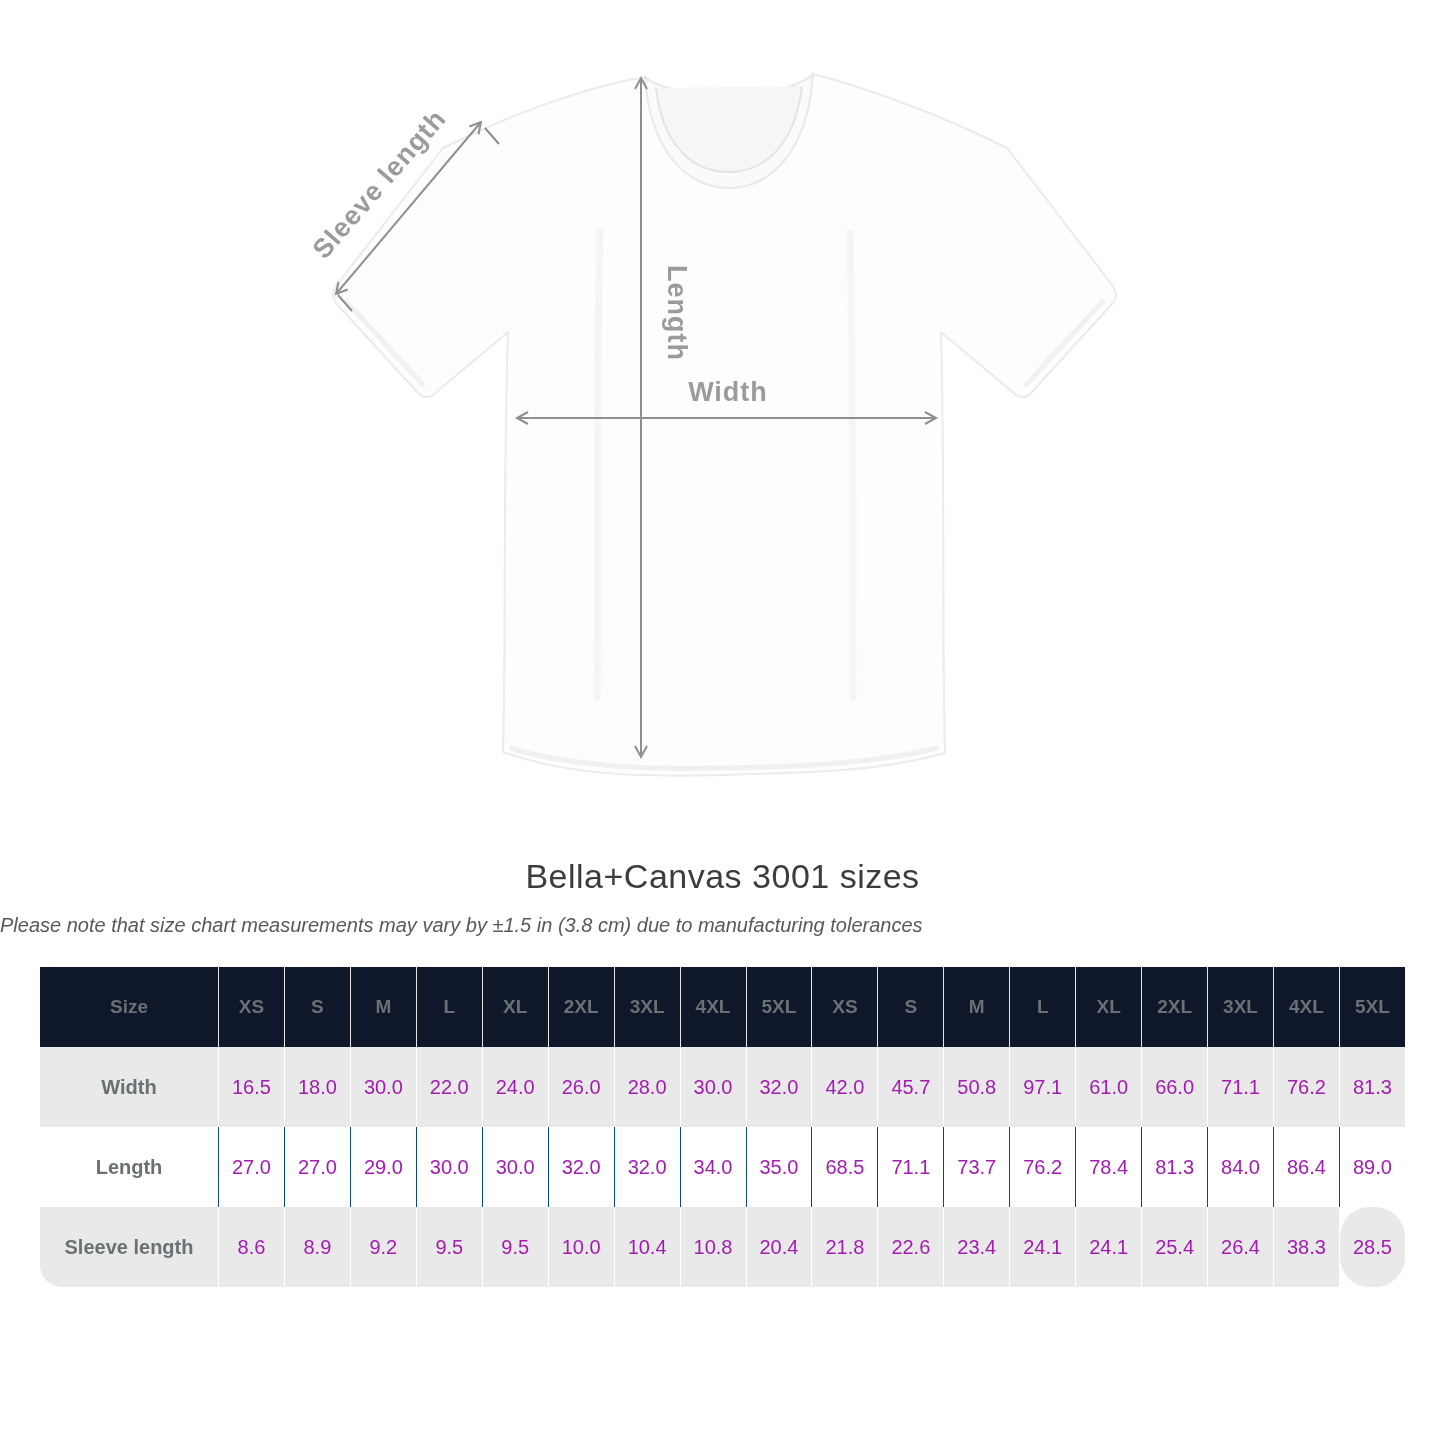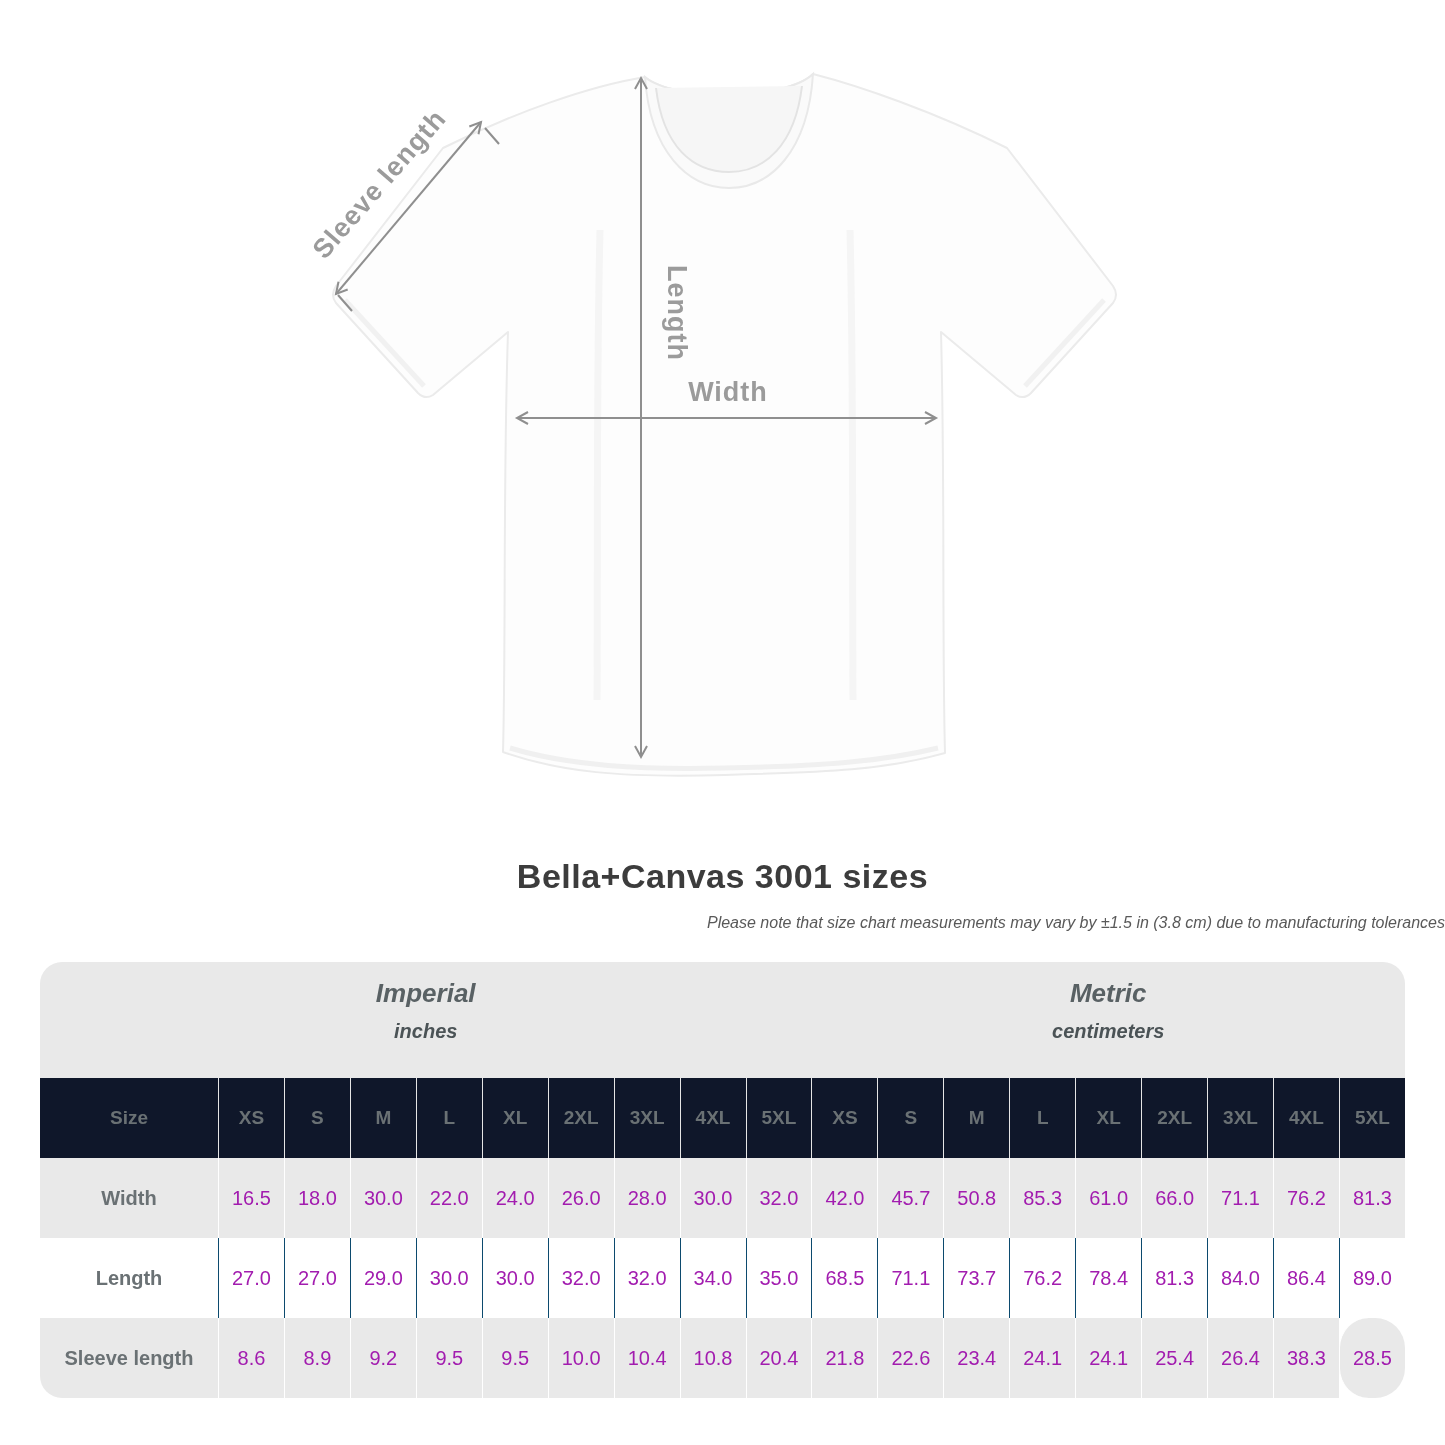--- a/index.html
+++ b/index.html
@@ -14,7 +14,7 @@
 
   .title {
     text-align:center;
-    font-size:34px; font-weight:bold; color:#3c3c3c;
+    font-size:34px; font-weight:normal; color:#3c3c3c;
     margin:12px 0 0 0; letter-spacing:0.5px;
   }
   .note {

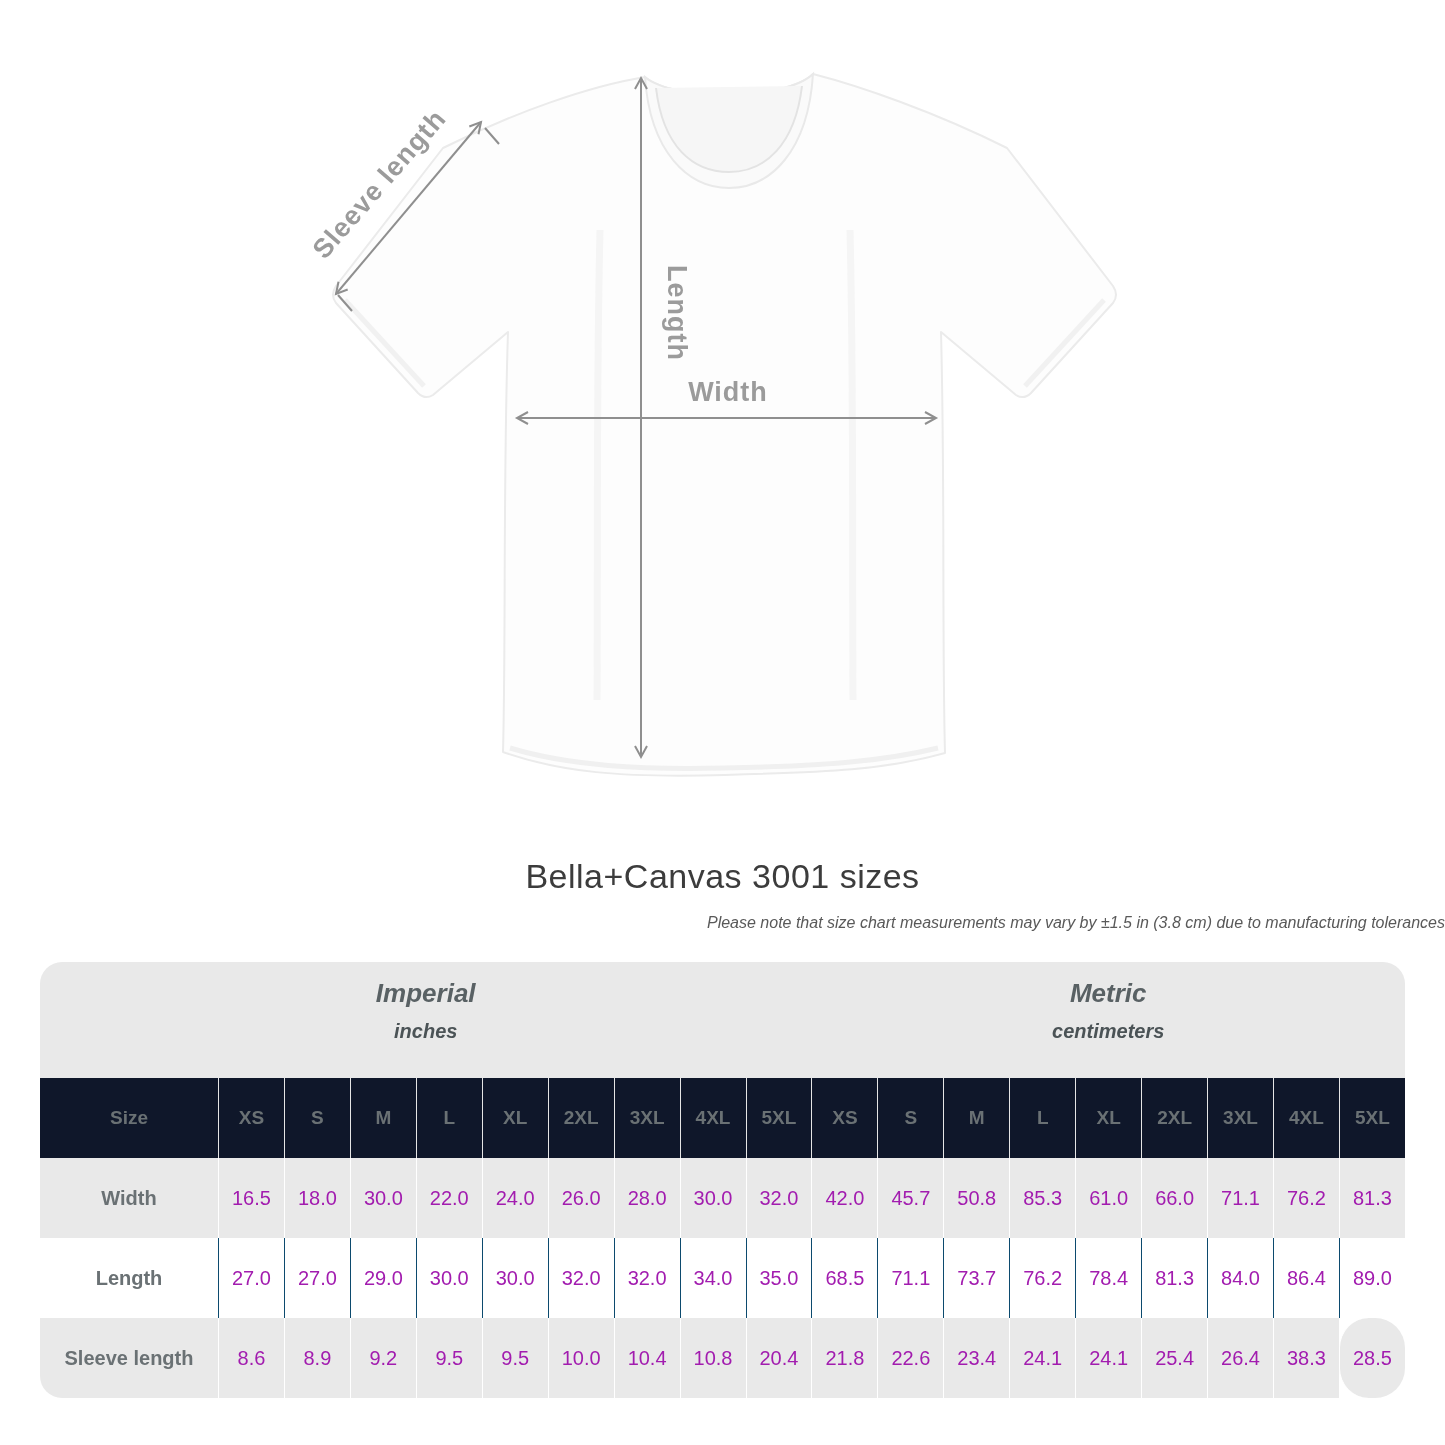--- a/index.html
+++ b/index.html
@@ -18,8 +18,8 @@
     margin:12px 0 0 0; letter-spacing:0.5px;
   }
   .note {
-    text-align:right;
-    font-size:16px; font-style:italic; color:#595959;
+    text-align:left;
+    font-size:20px; font-style:italic; color:#595959;
     margin:18px 0 4px 0;
   }
 

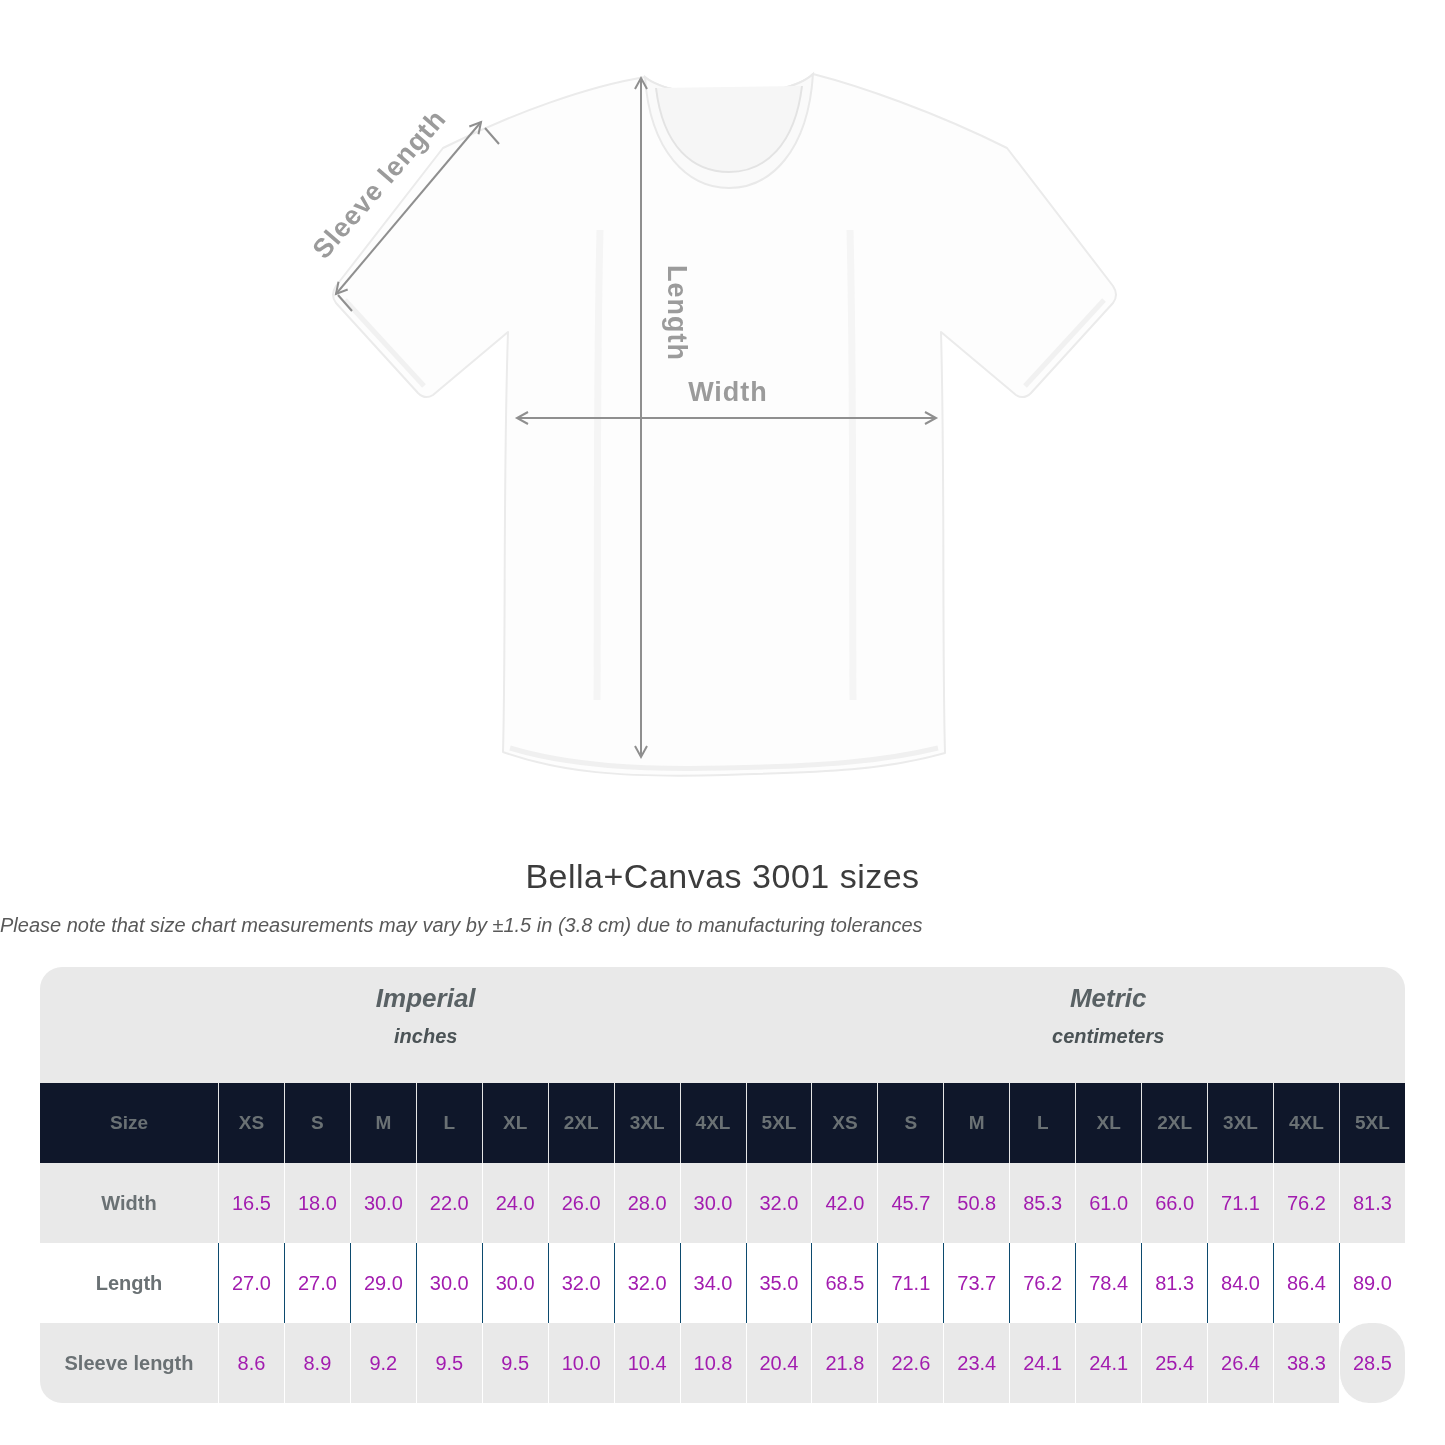--- a/index.html
+++ b/index.html
@@ -137,16 +137,6 @@
         <col>
       </colgroup>
     <thead>
-      <tr>
-        <th class="sec sec-left" id="sec-imperial" colspan="10">
-          <div class="sec-name">Imperial</div>
-          <div class="sec-unit">inches</div>
-        </th>
-        <th class="sec sec-right" id="sec-metric" colspan="9">
-          <div class="sec-name">Metric</div>
-          <div class="sec-unit">centimeters</div>
-        </th>
-      </tr>
       <tr id="size-row">
         <th class="corner">Size</th>
       <th>XS</th>

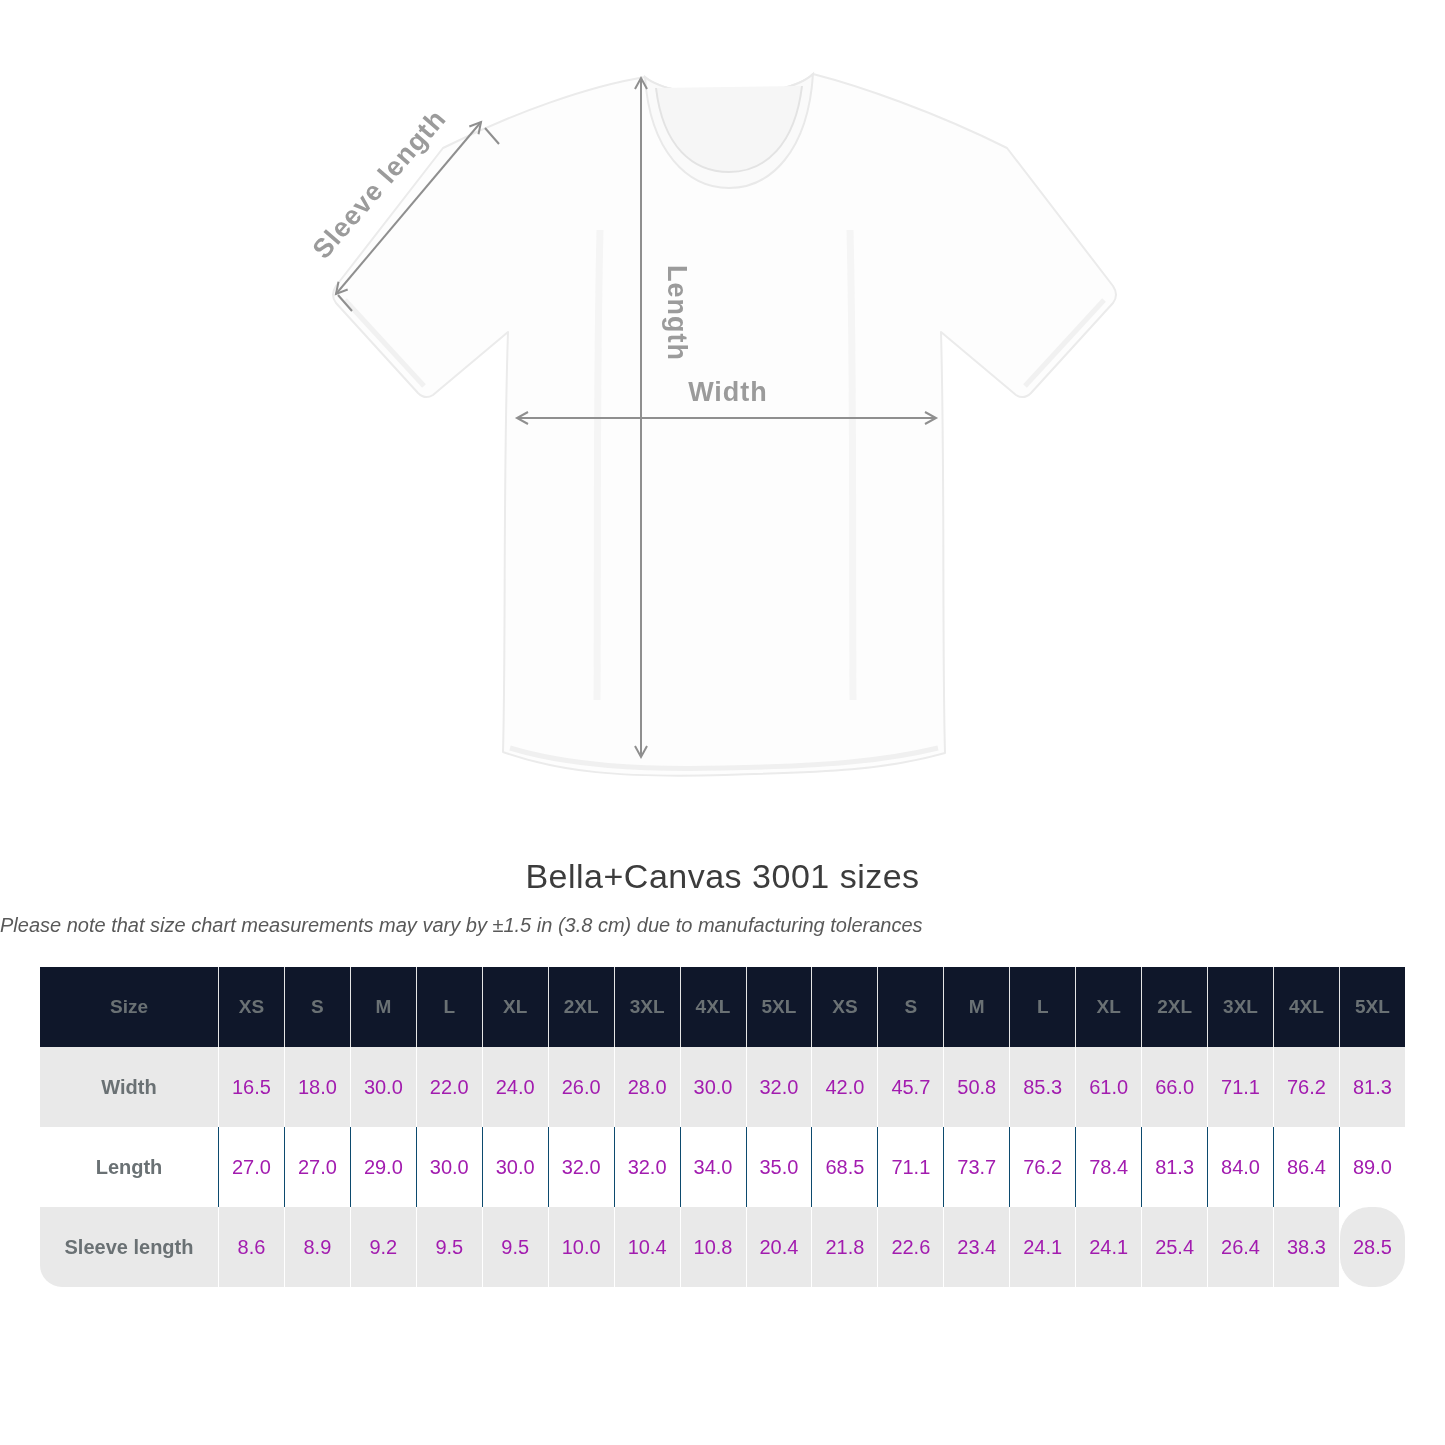--- a/index.html
+++ b/index.html
@@ -174,7 +174,7 @@
           <td>42.0</td>
           <td>45.7</td>
           <td>50.8</td>
-          <td>85.3</td>
+          <td>97.1</td>
           <td>61.0</td>
           <td>66.0</td>
           <td>71.1</td>

